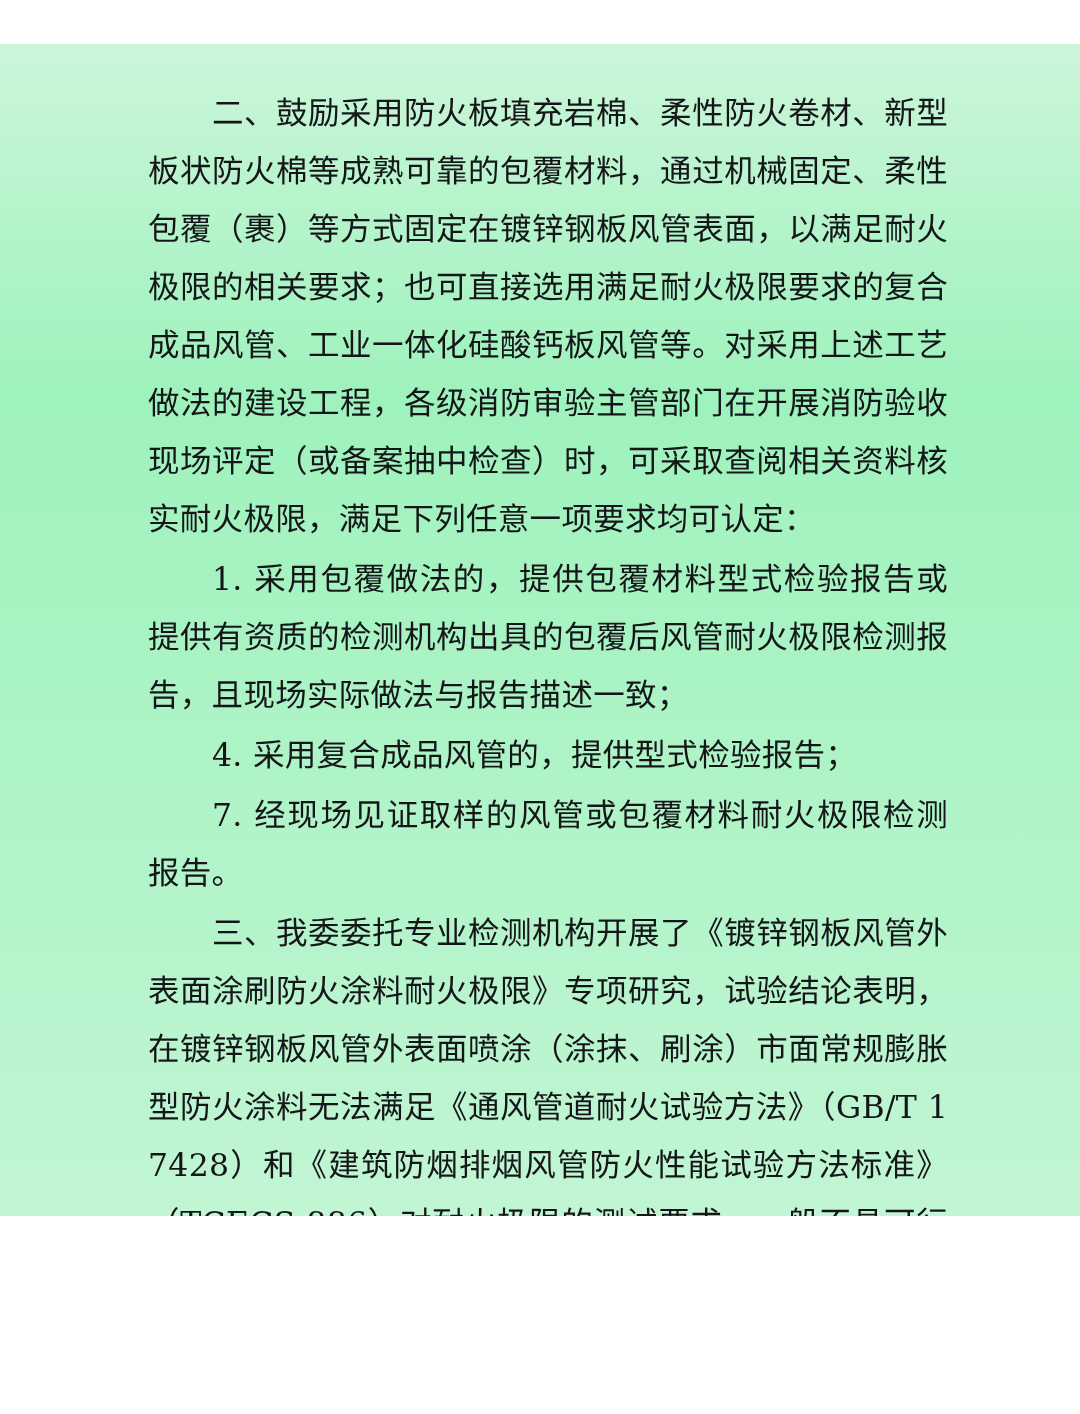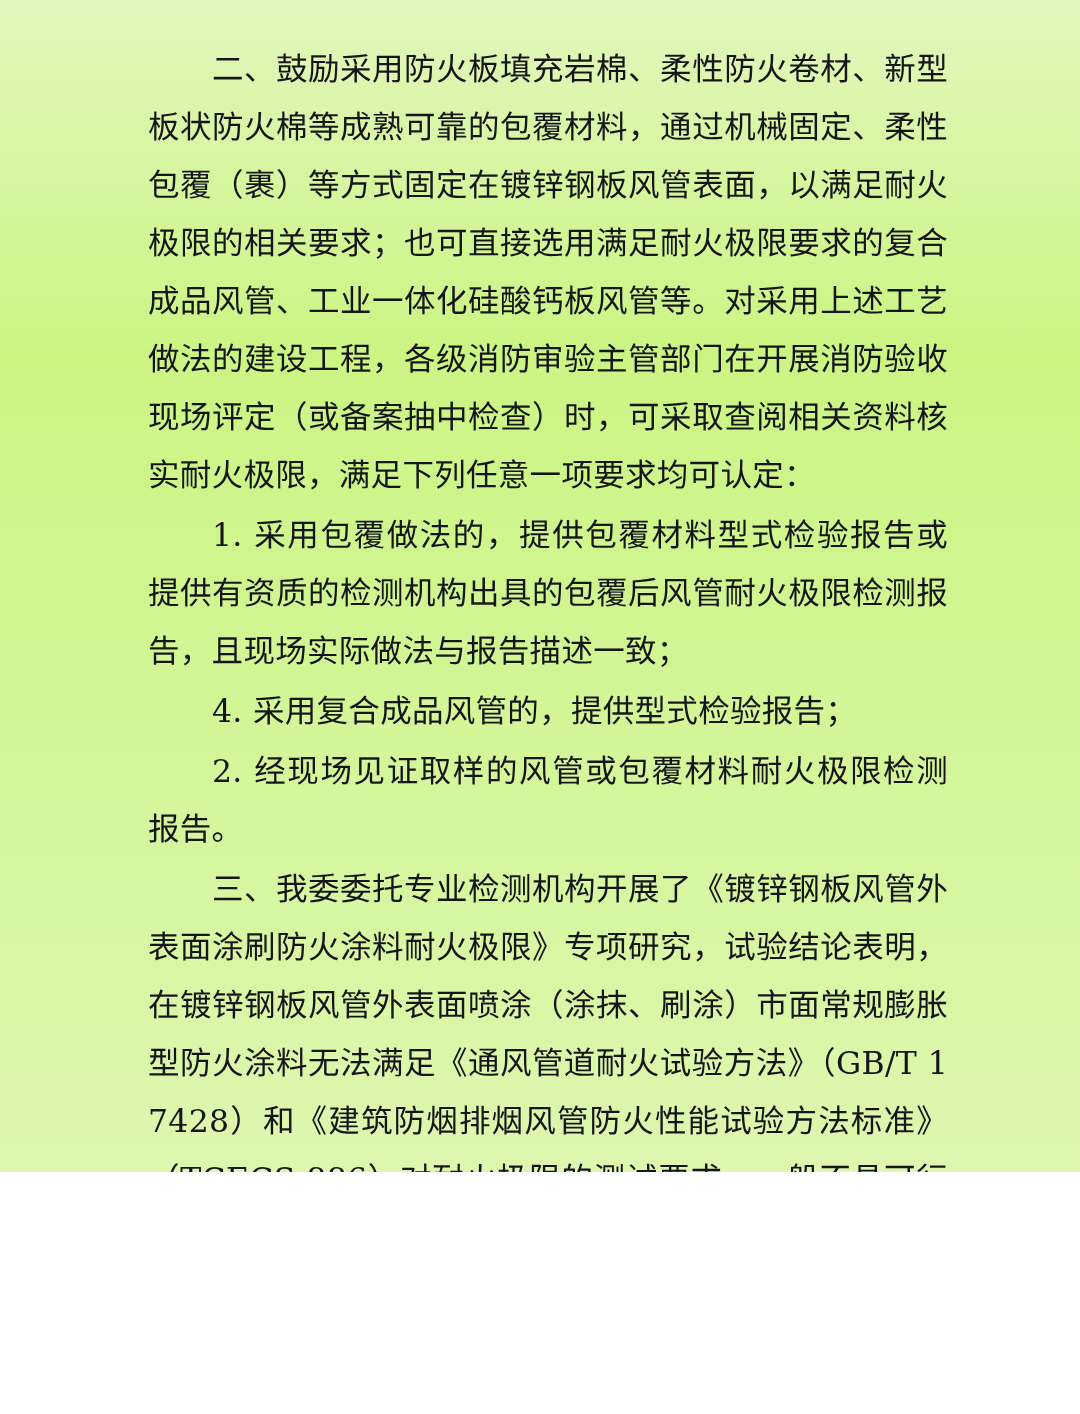--- a/index.html
+++ b/index.html
@@ -11,10 +11,11 @@
     position: relative;
     width: 1080px;
     height: 1172px;
-    background: #bef264;
+    background: #86efac;
     overflow: hidden;
     font-family: "DejaVu Serif", "Liberation Serif", serif;
     color: #15161a;
+    margin-top: 44px;
   }
   .content {
     position: absolute;

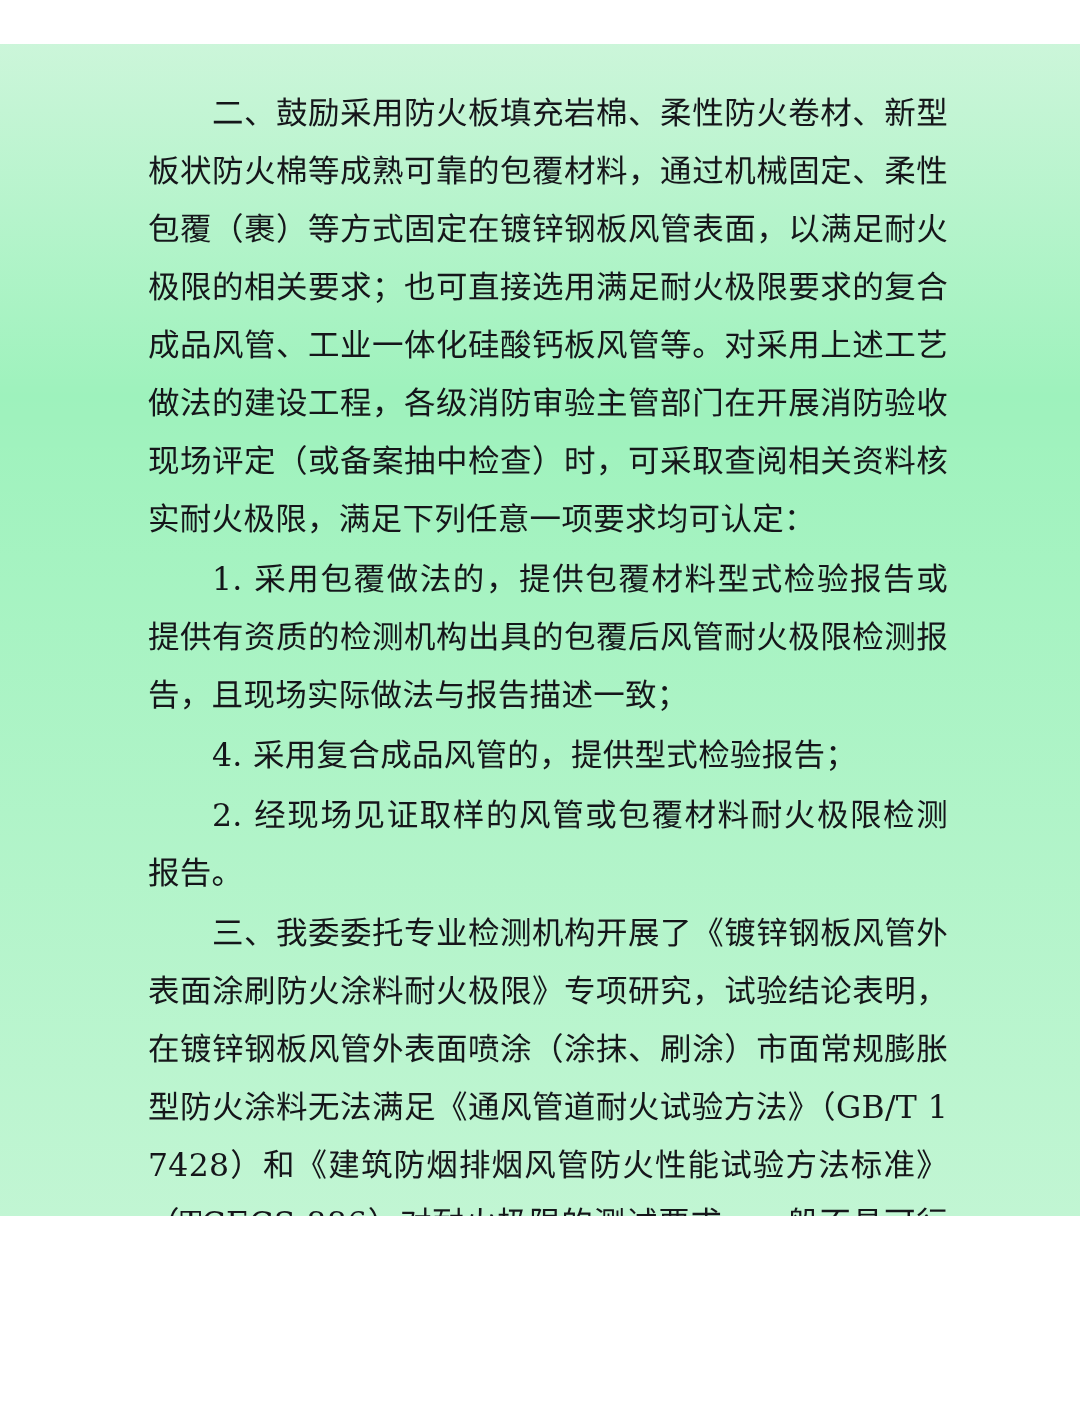--- a/index.html
+++ b/index.html
@@ -63,7 +63,7 @@
     <p class="para indent">二、鼓励采用防火板填充岩棉、柔性防火卷材、新型板状防火棉等成熟可靠的包覆材料，通过机械固定、柔性包覆（裹）等方式固定在镀锌钢板风管表面，以满足耐火极限的相关要求；也可直接选用满足耐火极限要求的复合成品风管、工业一体化硅酸钙板风管等。对采用上述工艺做法的建设工程，各级消防审验主管部门在开展消防验收现场评定（或备案抽中检查）时，可采取查阅相关资料核实耐火极限，满足下列任意一项要求均可认定：</p>
     <p class="para indent">1. 采用包覆做法的，提供包覆材料型式检验报告或提供有资质的检测机构出具的包覆后风管耐火极限检测报告，且现场实际做法与报告描述一致；</p>
     <p class="para indent">4. 采用复合成品风管的，提供型式检验报告；</p>
-    <p class="para indent">2. 经现场见证取样的风管或包覆材料耐火极限检测报告。</p>
+    <p class="para indent">7. 经现场见证取样的风管或包覆材料耐火极限检测报告。</p>
     <p class="para indent">三、我委委托专业检测机构开展了《镀锌钢板风管外表面涂刷防火涂料耐火极限》专项研究，试验结论表明，在镀锌钢板风管外表面喷涂（涂抹、刷涂）市面常规膨胀型防火涂料无法满足《通风管道耐火试验方法》（GB/T 17428）和《建筑防烟排烟风管防火性能试验方法标准》（TCECS 886）对耐火极限的测试要求，一般不具可行性。对采用该种工艺做法的，各级消防审验主管部门在开展消防验收现场评定（或备案抽中检查）时应严格核查，查阅是否通过现场见证取样取得有资质检测机构出具的满足《通风管道耐火试验方法》（GB/T 17428）或《建筑防烟排烟风管防火性能试验方法标准》（TCECS 886）的见证取样检验报告，耐火完整性</p>
   </div>
   <div class="footer">—2—</div>

